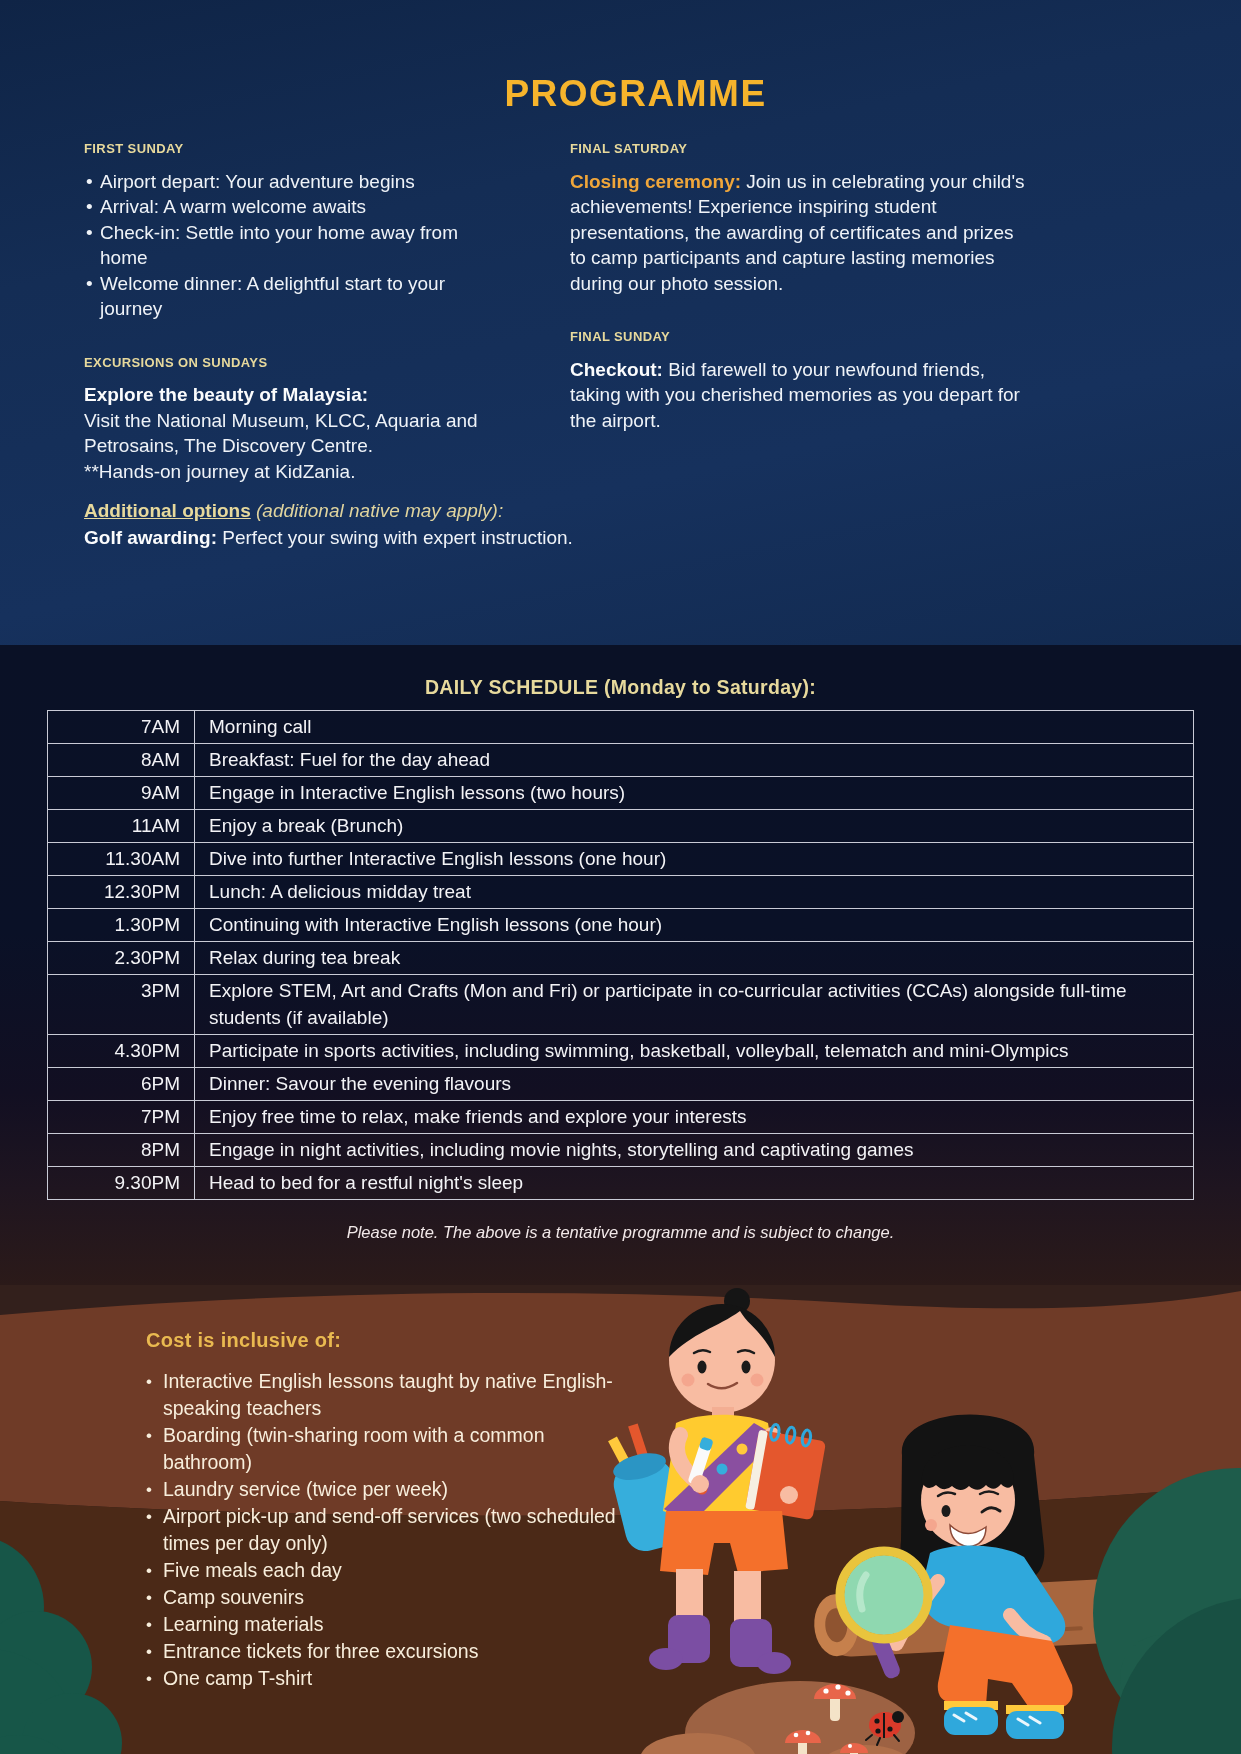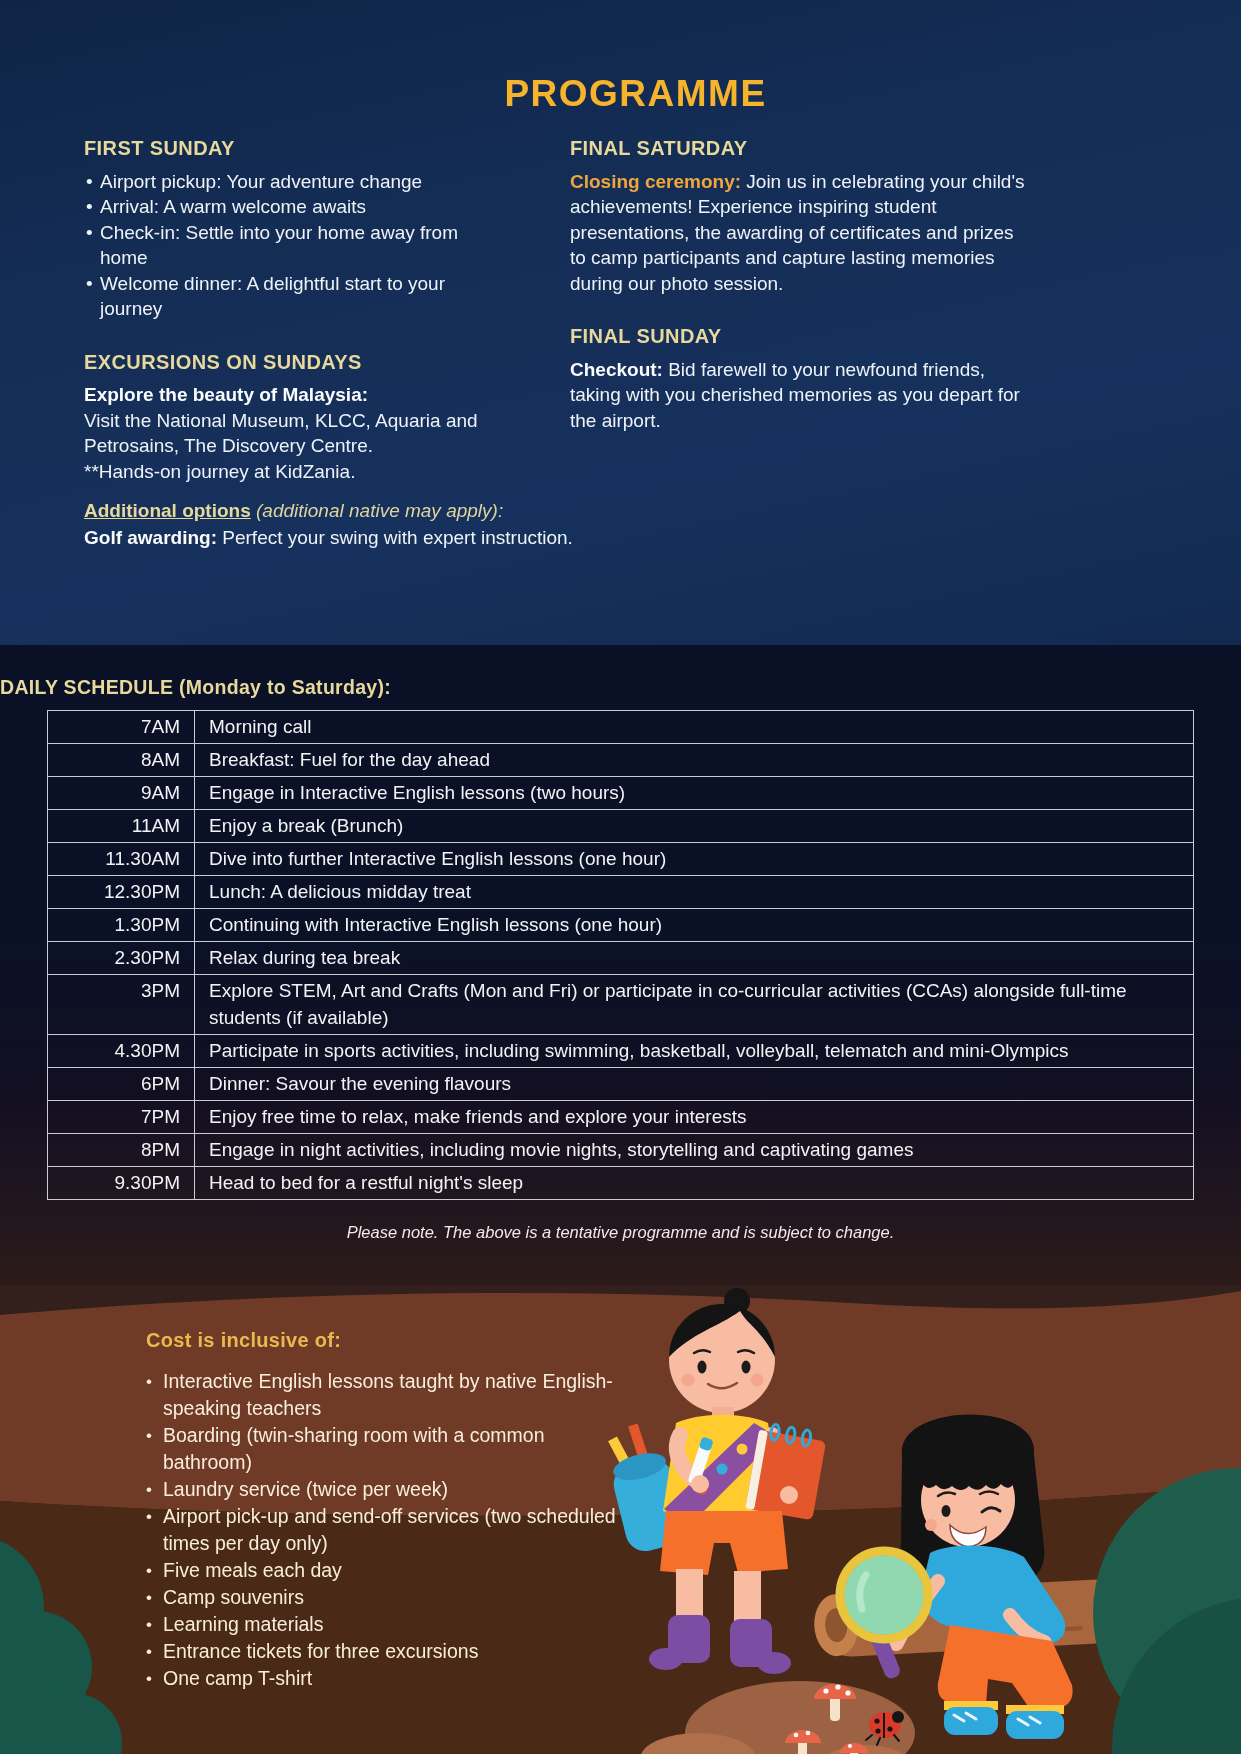--- a/index.html
+++ b/index.html
@@ -21,7 +21,7 @@
   .col { position:absolute; top:136px; font-size:19px; line-height:25.5px; color:#EFF3F8; }
   .col-left  { left:84px;  width:418px; }
   .col-right { left:570px; width:458px; }
-  .h-pale { font-size:20px; font-weight:700; color:#E7D99C; letter-spacing:.4px; margin:0 0 7px 0; }
+  .h-pale { font-size:13px; font-weight:700; color:#E7D99C; letter-spacing:.4px; margin:0 0 7px 0; }
   .mt { margin-top:28px; }
   .para { margin:0; }
   .blist { list-style:none; margin:0; padding:0; }

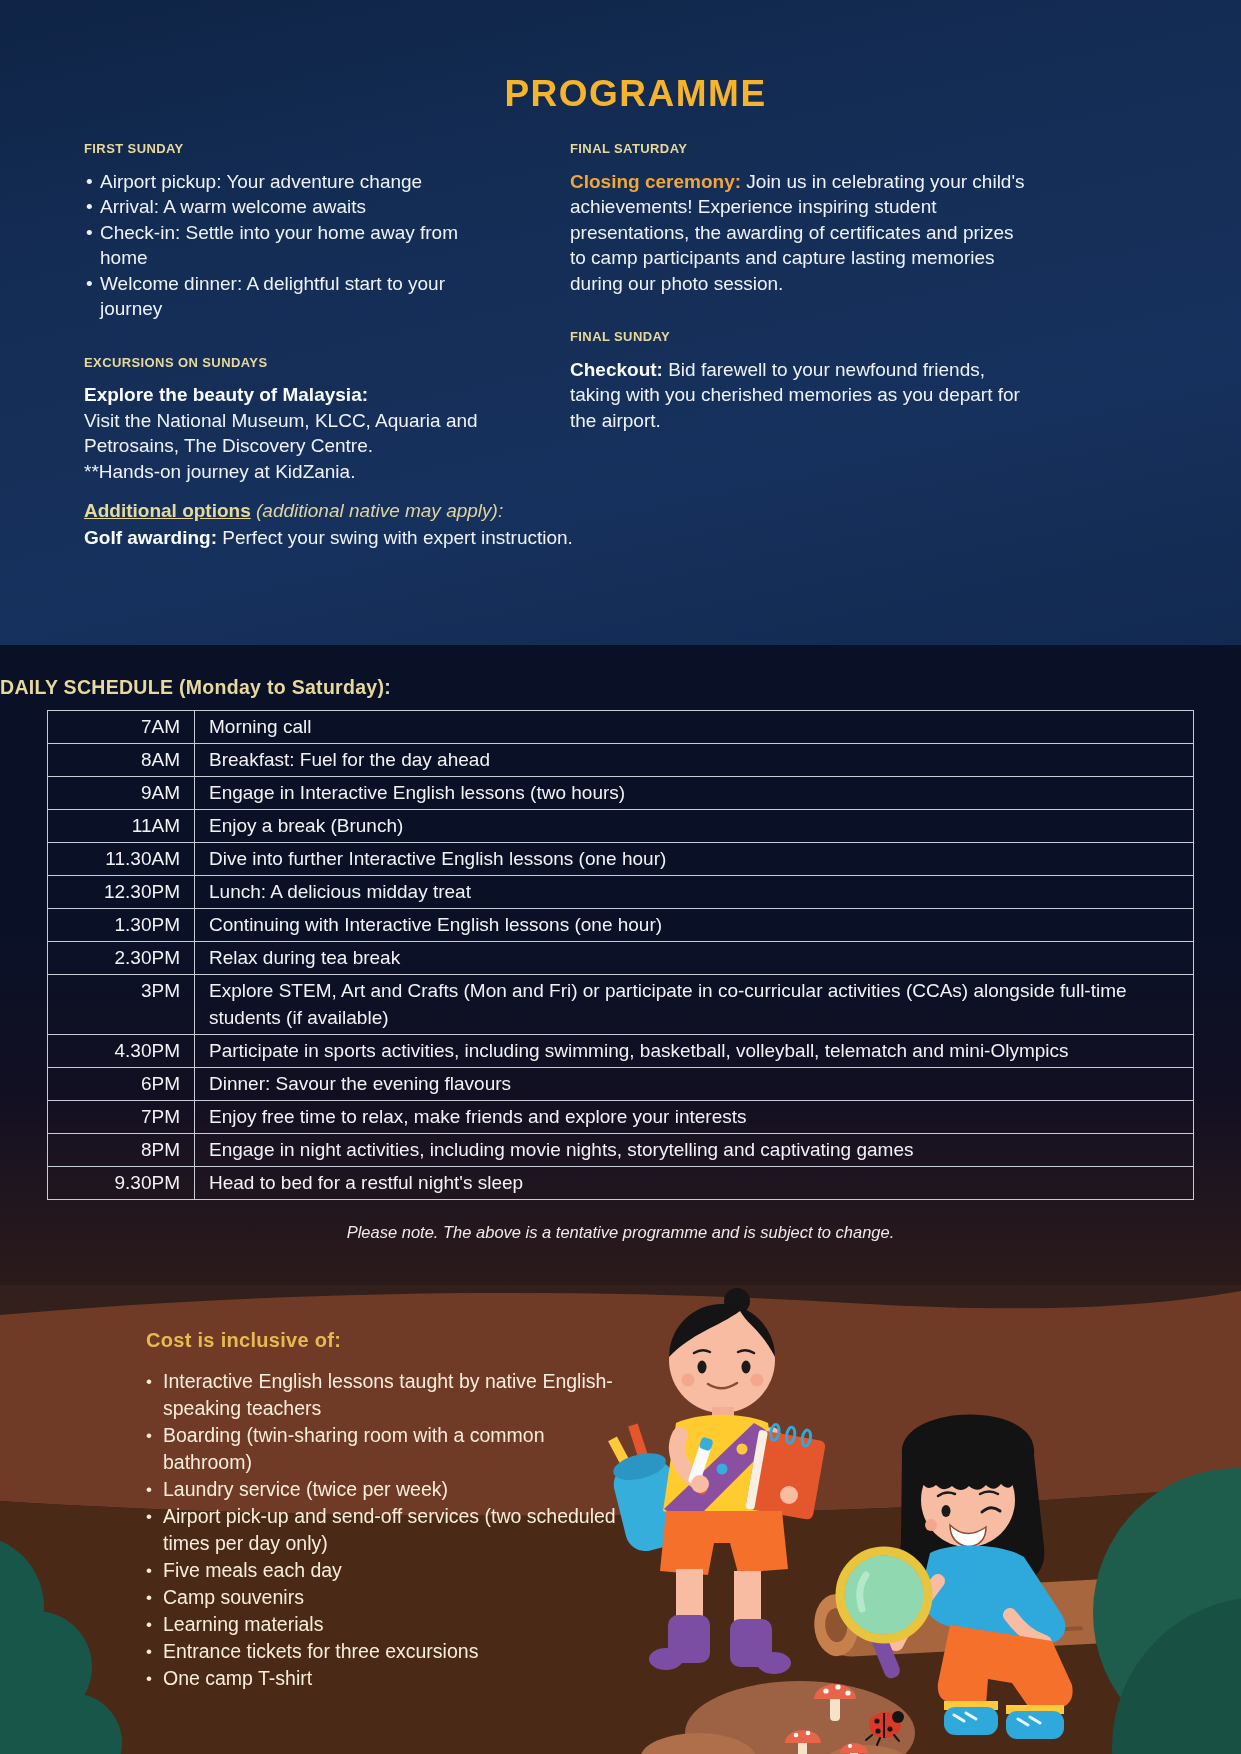--- a/index.html
+++ b/index.html
@@ -76,7 +76,7 @@
     <div class="col col-left">
       <h2 class="h-pale">FIRST SUNDAY</h2>
       <ul class="blist">
-        <li>Airport pickup: Your adventure change</li>
+        <li>Airport depart: Your adventure begins</li>
         <li>Arrival: A warm welcome awaits</li>
         <li>Check-in: Settle into your home away from home</li>
         <li>Welcome dinner: A delightful start to your journey</li>

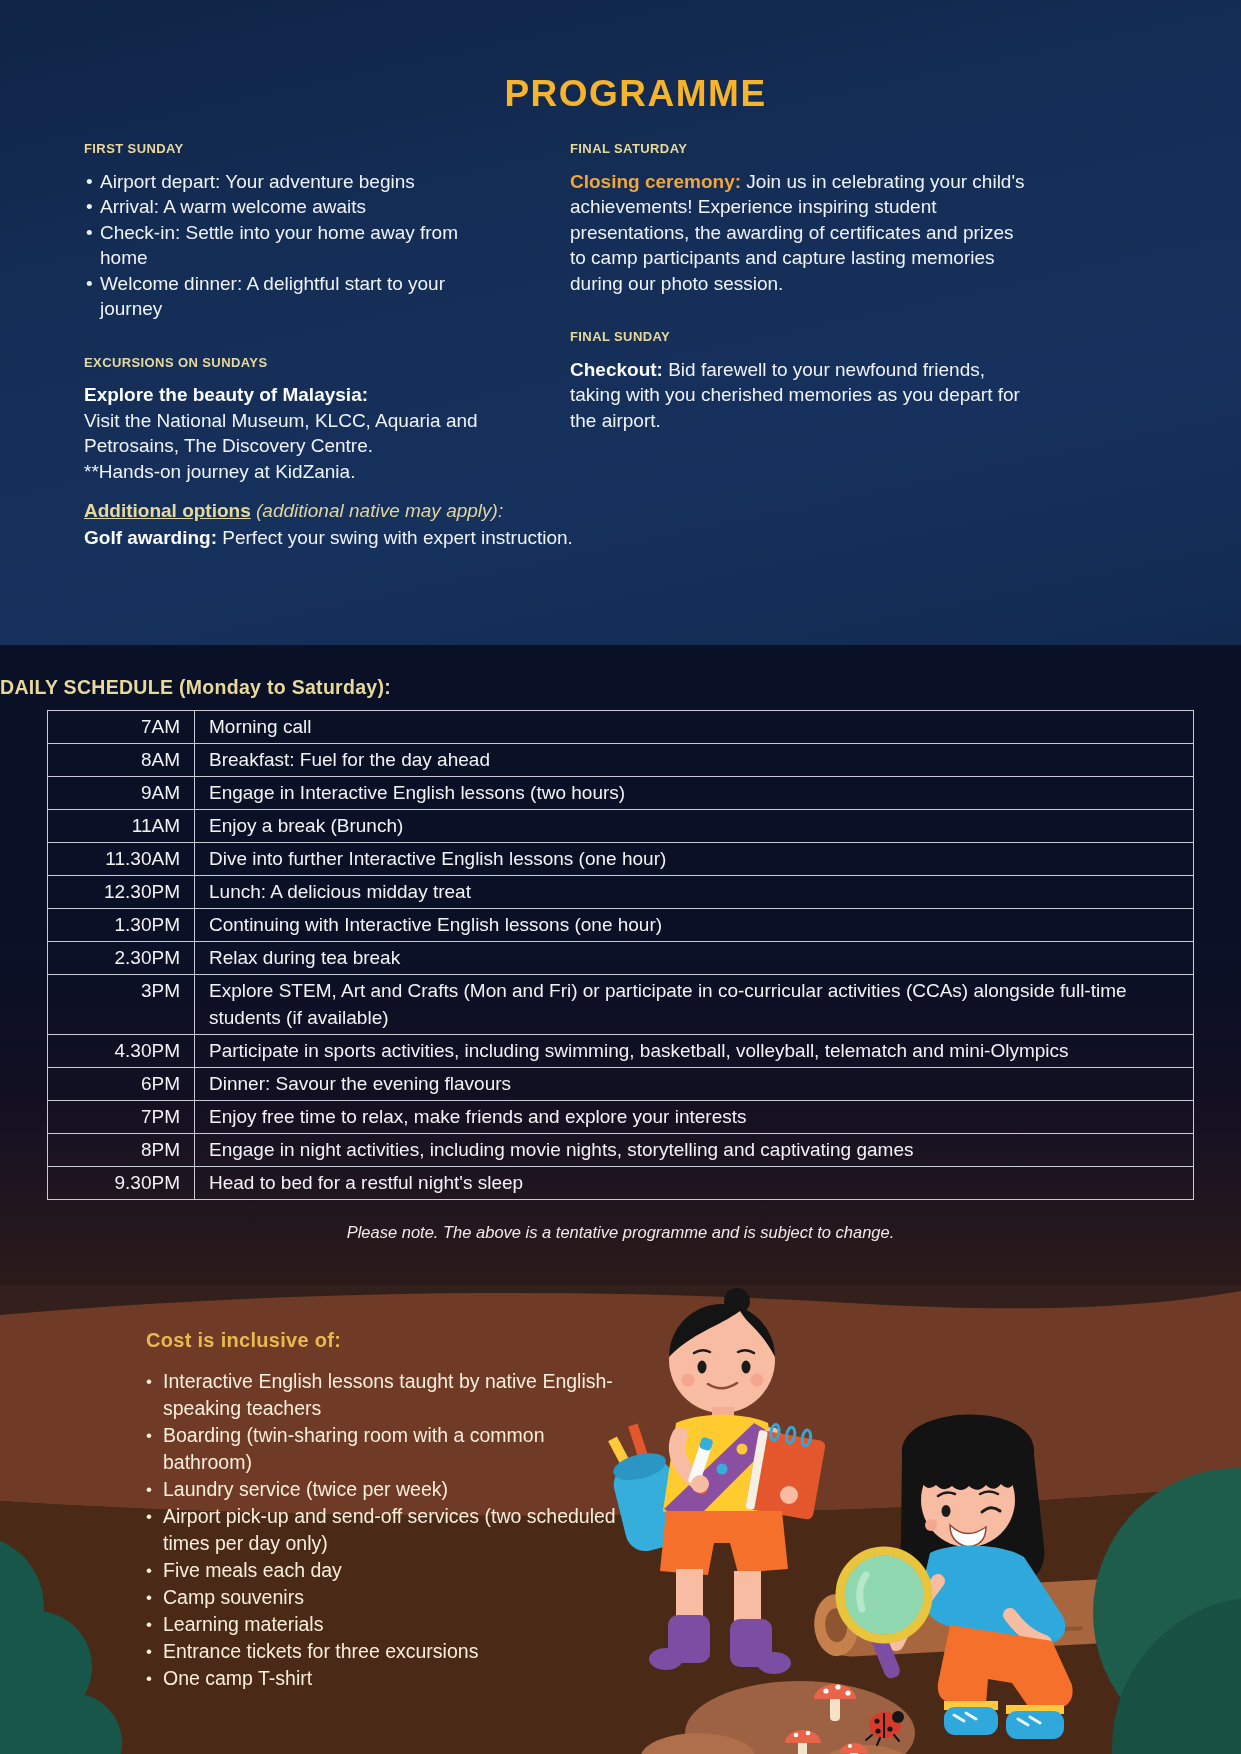--- a/index.html
+++ b/index.html
@@ -42,7 +42,7 @@
     background:linear-gradient(180deg,#0A1126 0%, #0A1127 45%, #120F22 70%, #1F1520 85%, #2B1A19 100%);
   }
   .sched-head {
-    margin:31px 0 0; font-size:19.5px; font-weight:700;
+    margin:31px 0 0; text-align:center; font-size:19.5px; font-weight:700;
     color:#E7D99C; letter-spacing:.3px;
   }
   table.schedule { border-collapse:collapse; margin:11px 0 0 47px; width:1147px; }

